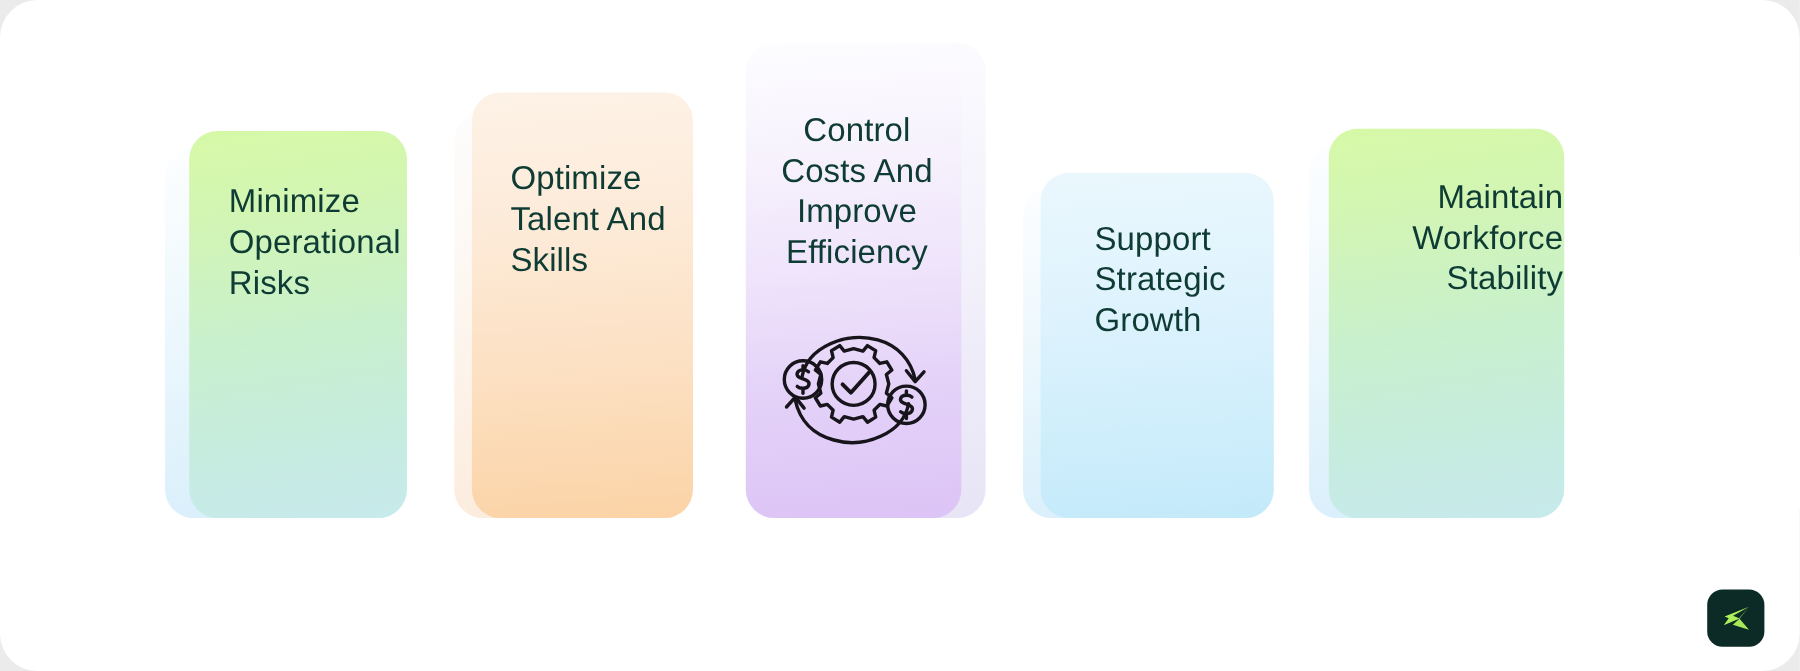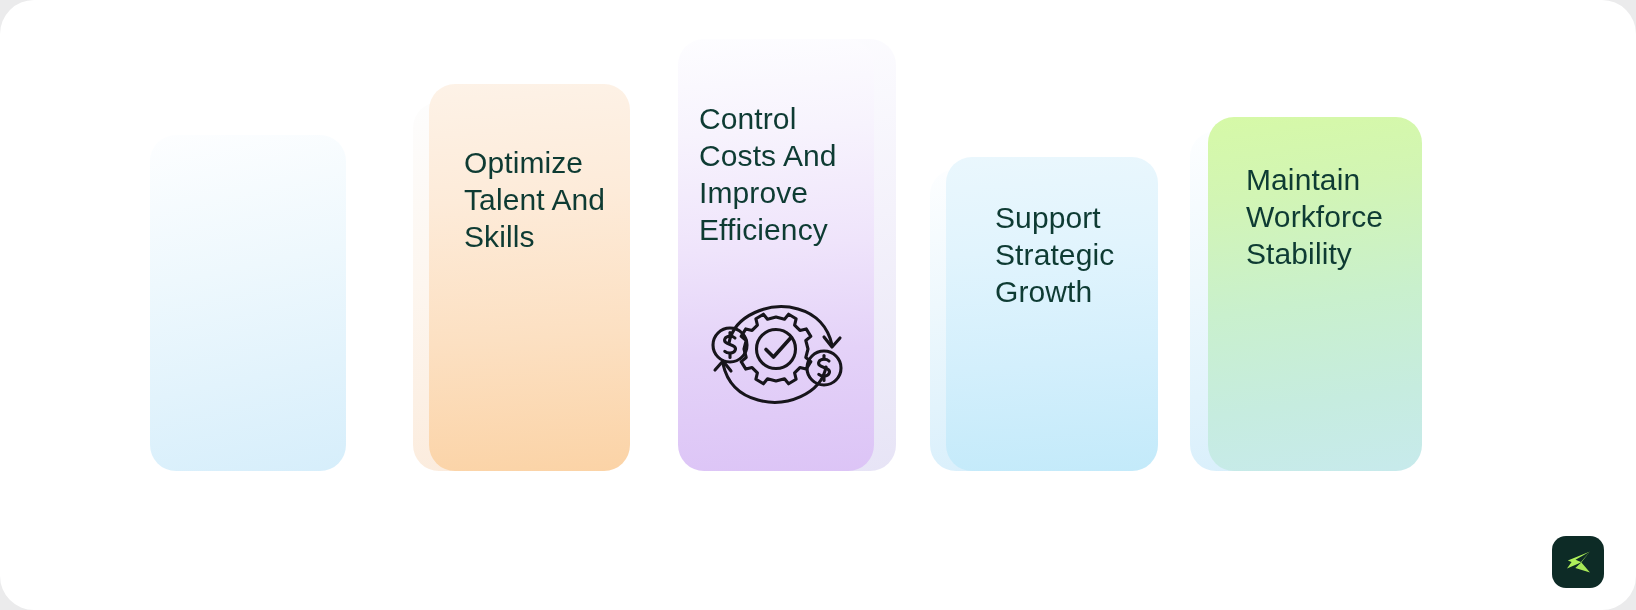--- a/index.html
+++ b/index.html
@@ -60,7 +60,7 @@
   
   .fill-green  { background: linear-gradient(172deg, #d6f9a7 0%, #d2f5b4 22%, #c9f0cd 52%, #c6ecdf 78%, #c7eaec 100%); }
   .fill-peach  { background: linear-gradient(176deg, #fdf2e7 0%, #fdebd9 30%, #fce0c2 65%, #fbd3a6 100%); }
-  .fill-purple { background: linear-gradient(176deg, #fdfdff 0%, #f7f3fd 22%, #efe4fb 48%, #e4d2f8 72%, #dcc4f6 100%); }
+  .fill-purple { background: linear-gradient(176deg, #fdfdff 0%, #f7f3fd 22%, #efe4fb 48%, #e4d2f8 72%, #dcc4f6 100%); text-align: center; }
   .fill-blue   { background: linear-gradient(176deg, #eaf7fd 0%, #e1f4fd 30%, #d3effc 65%, #c3eafa 100%); }
 
   

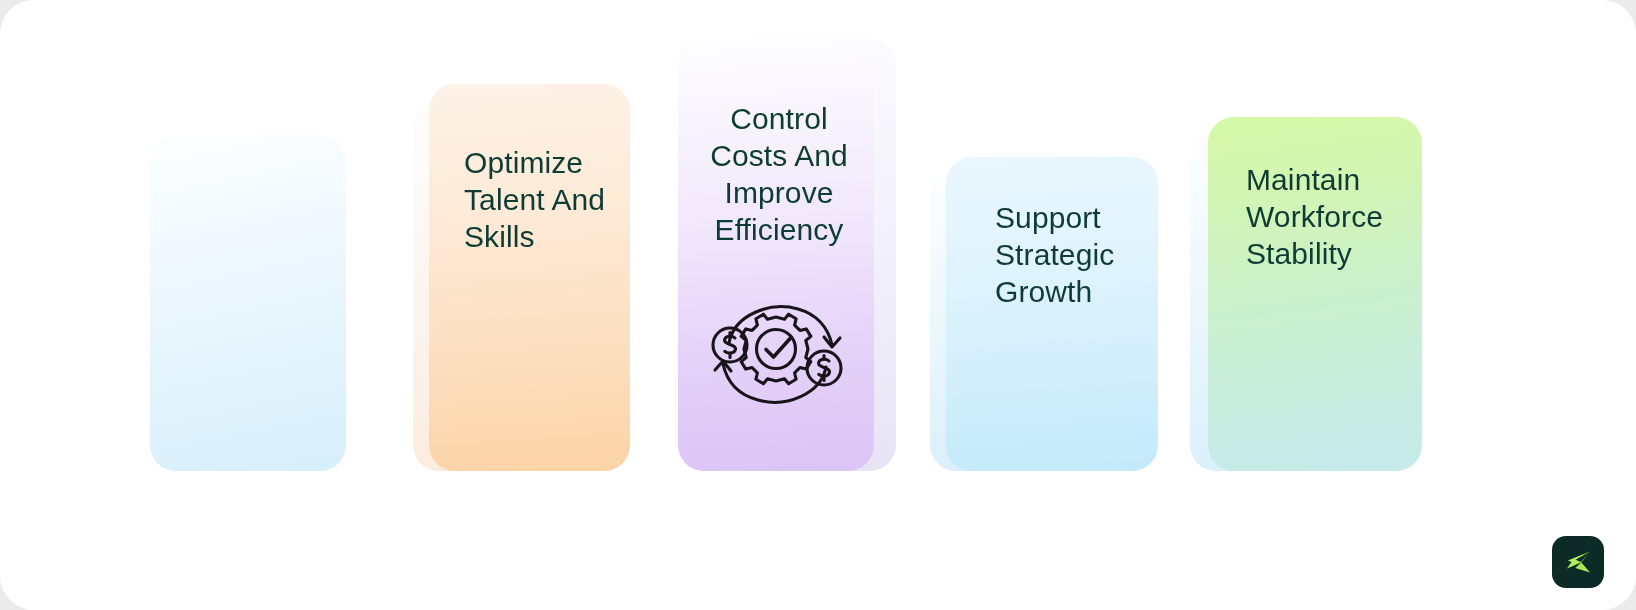--- a/index.html
+++ b/index.html
@@ -98,6 +98,11 @@
 
     <div class="card-slot" style="left:150px; top:119px; width:220px; height:352px;">
       <div class="ghost ghost-blue" style="left:0px; top:16px; width:196px; height:336px;"></div>
+      <div class="card fill-green" style="left:22px; top:0px; width:198px; height:352px;">
+        <div class="card-title" style="left:36px; top:47px; width:165px;">Minimize
+Operational
+Risks</div>
+      </div>
     </div>
 
     <div class="card-slot" style="left:413px; top:84px; width:222px; height:418px;">

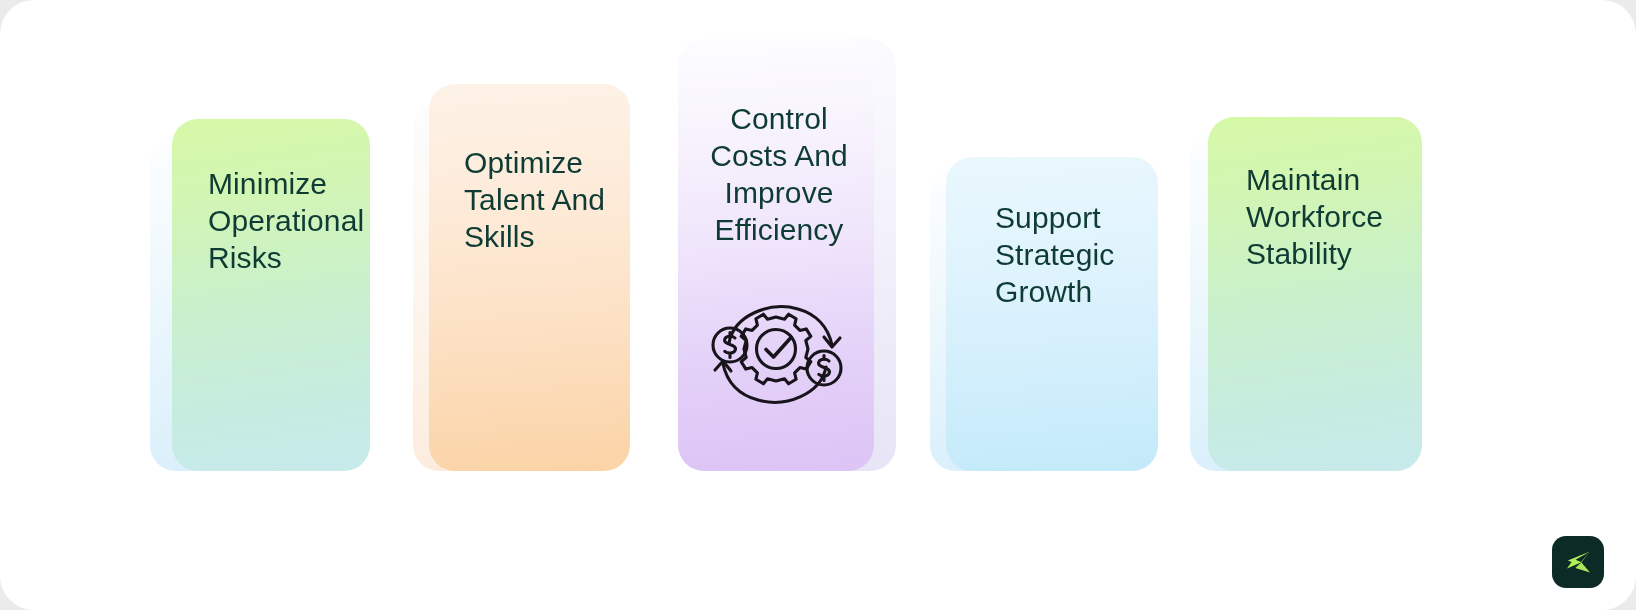--- a/index.html
+++ b/index.html
@@ -168,7 +168,7 @@
       </div>
     </div>
 
-    <div class="card-slot" style="left:1190px; top:117px; width:232px; height:456px;">
+    <div class="card-slot" style="left:1190px; top:117px; width:232px; height:456px;text-align:right;">
       <div class="ghost ghost-blue" style="left:0px; top:14px; width:196px; height:340px;"></div>
       <div class="card fill-green" style="left:18px; top:0px; width:214px; height:354px;">
         <div class="card-title" style="left:38px; top:45px; width:175px;">Maintain

